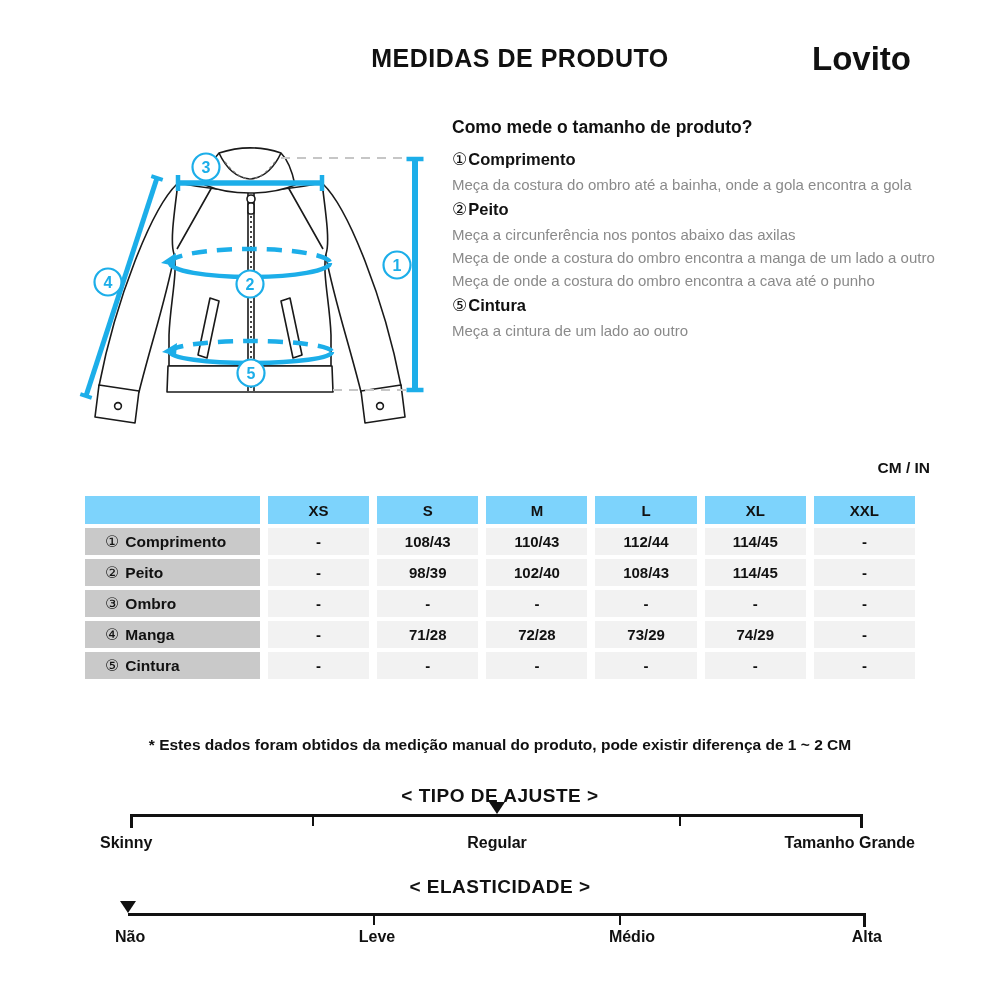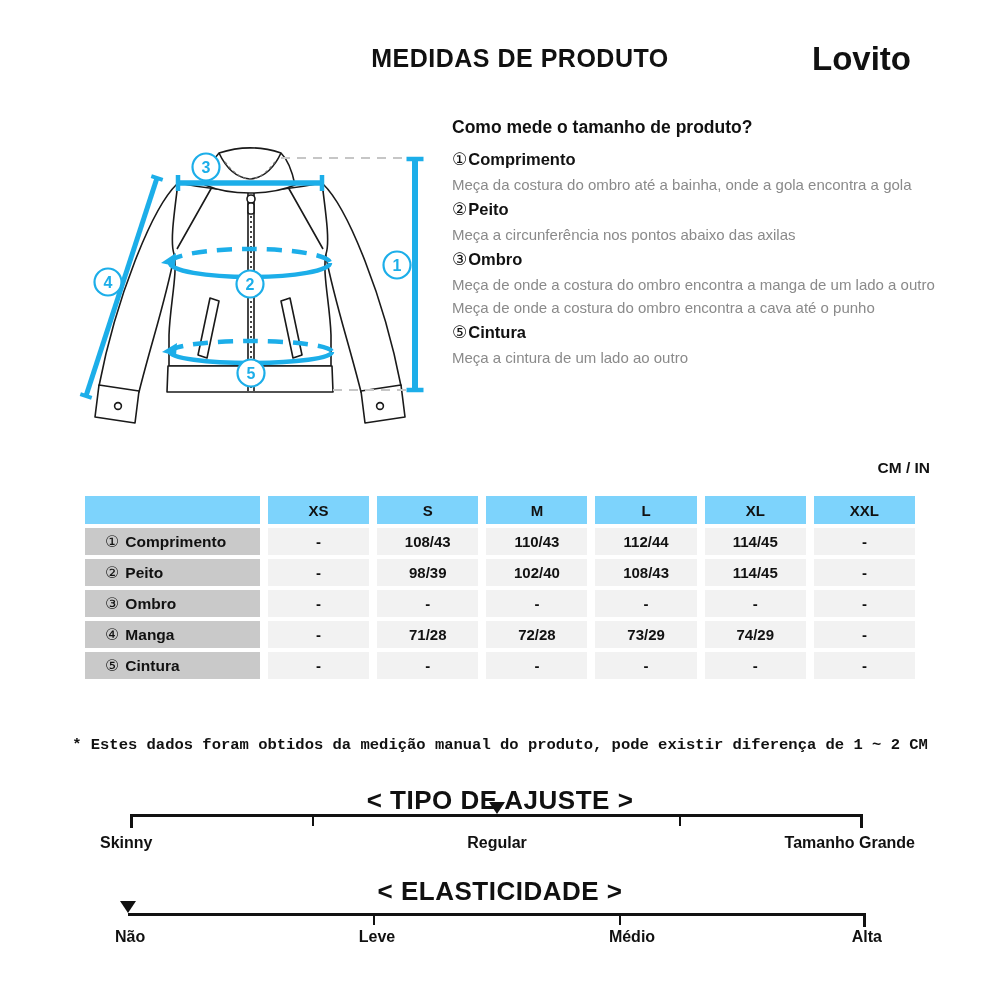--- a/index.html
+++ b/index.html
@@ -133,7 +133,6 @@
       <div class="g-desc">Meça a circunferência nos pontos abaixo das axilas</div>
     </div>
     <div class="g-item">
-      <div class="g-label"><span class="g-num">③</span><span>Ombro</span></div>
       <div class="g-desc">Meça de onde a costura do ombro encontra a manga de um lado a outro</div>
     </div>
     <div class="g-item">

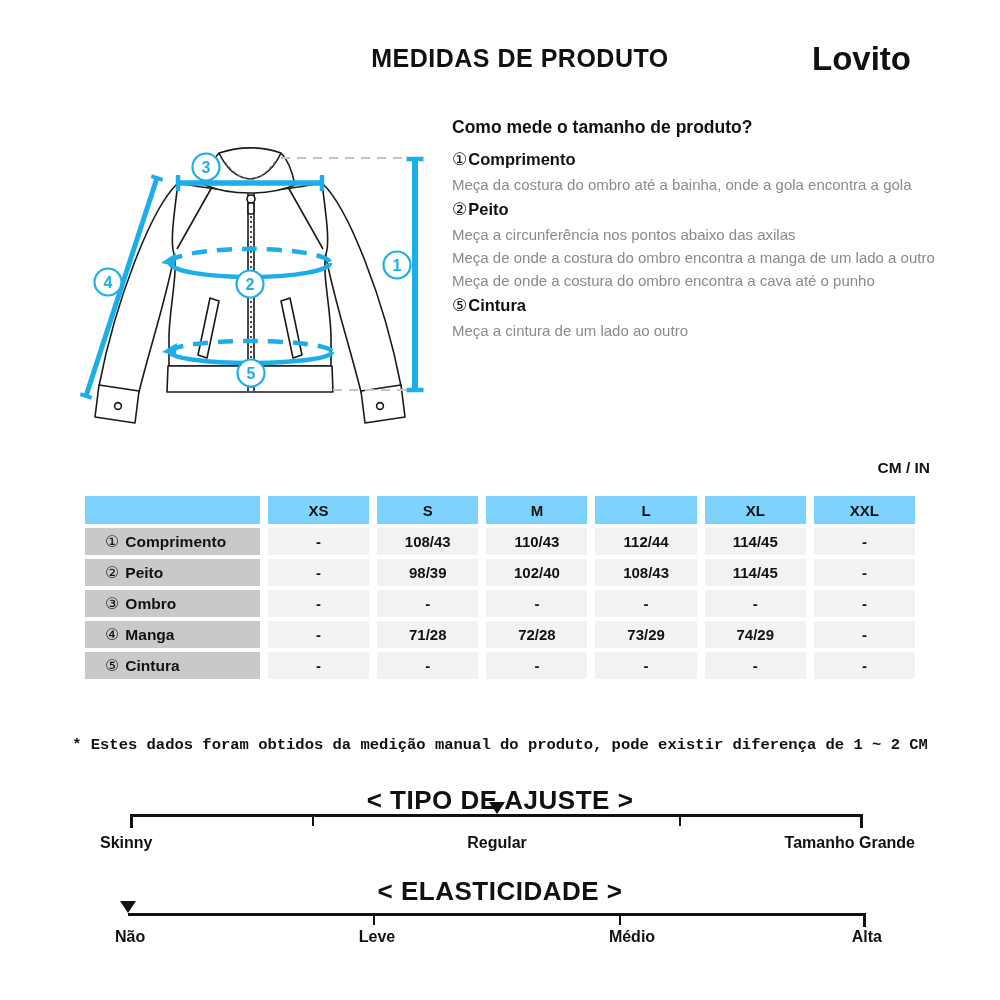--- a/index.html
+++ b/index.html
@@ -31,7 +31,7 @@
       font-weight:bold;font-size:15px;}
 
   .footnote{position:absolute;left:0;top:736px;width:1000px;text-align:center;
-            font-size:15.5px;font-weight:bold;font-family:Liberation Mono, monospace;}
+            font-size:15.5px;font-weight:bold;}
 
   .scale-heading{position:absolute;left:0;width:1000px;text-align:center;
                  font-size:26px;font-weight:bold;letter-spacing:.5px;}

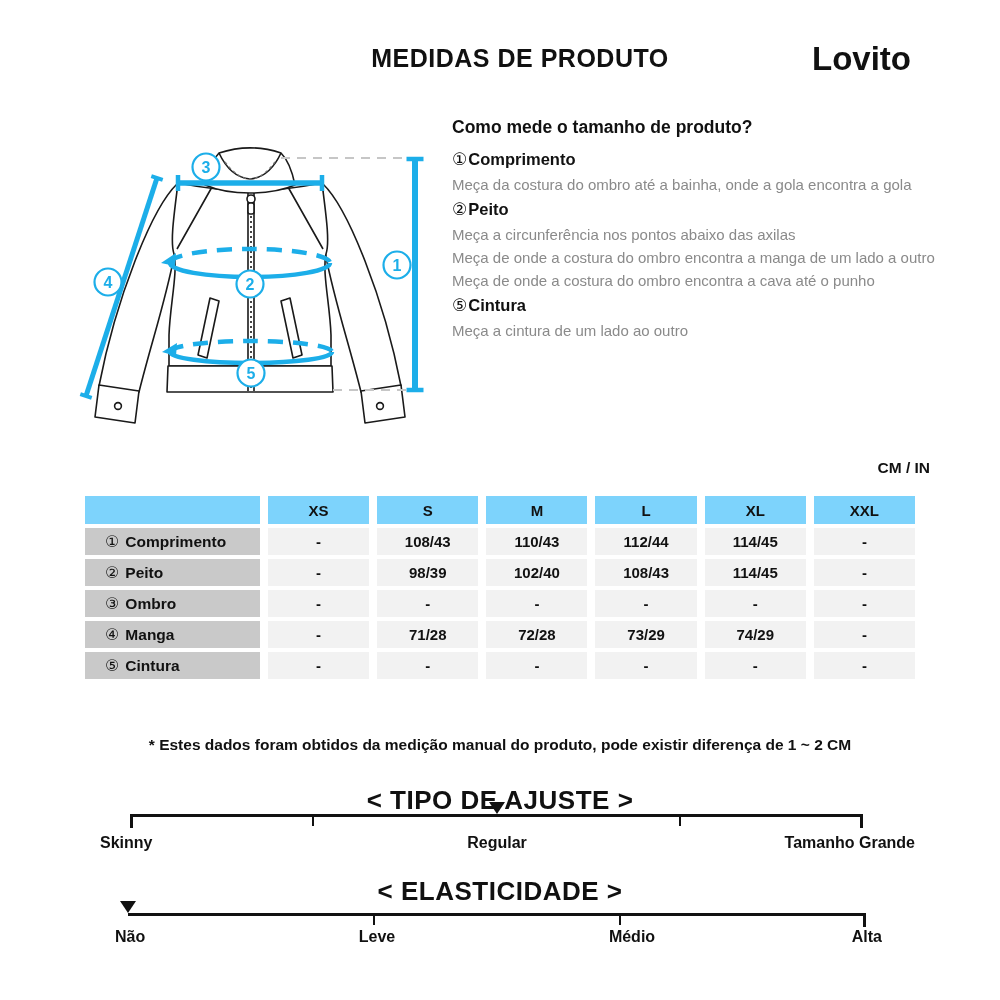--- a/index.html
+++ b/index.html
@@ -34,7 +34,7 @@
             font-size:15.5px;font-weight:bold;}
 
   .scale-heading{position:absolute;left:0;width:1000px;text-align:center;
-                 font-size:26px;font-weight:bold;letter-spacing:.5px;}
+                 font-size:19px;font-weight:bold;letter-spacing:.5px;}
   .scale{position:absolute;height:16px;}
   .s-line{position:absolute;left:0;right:0;top:0;height:3px;background:#111;}
   .s-cap{position:absolute;top:0;width:3px;height:14px;background:#111;}

